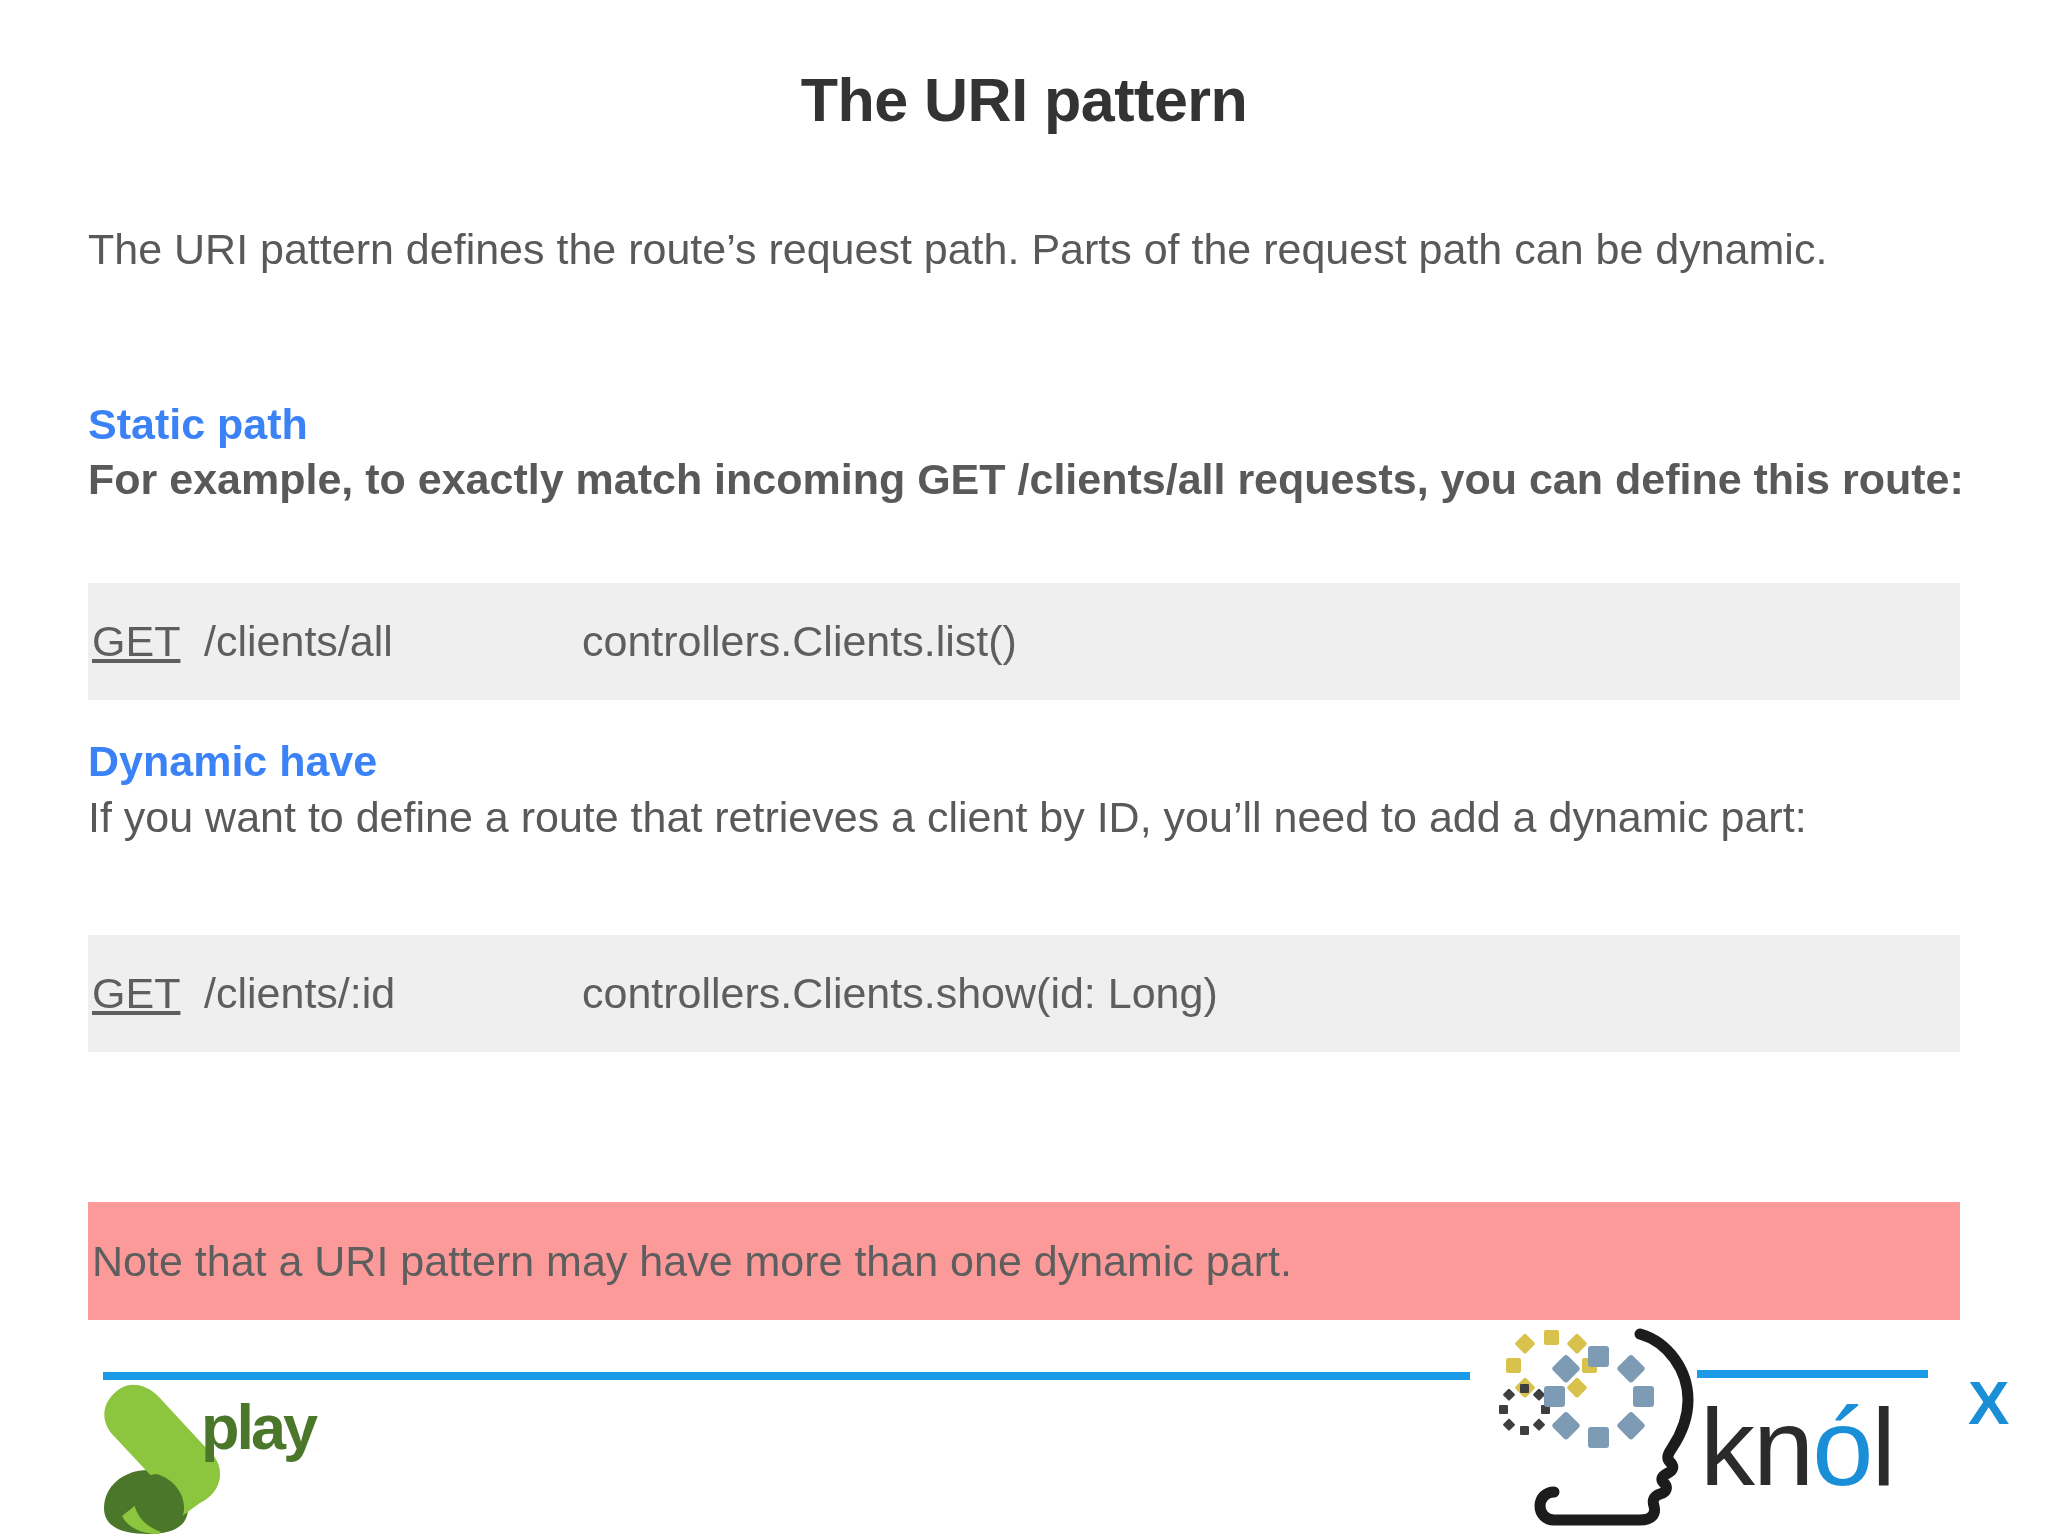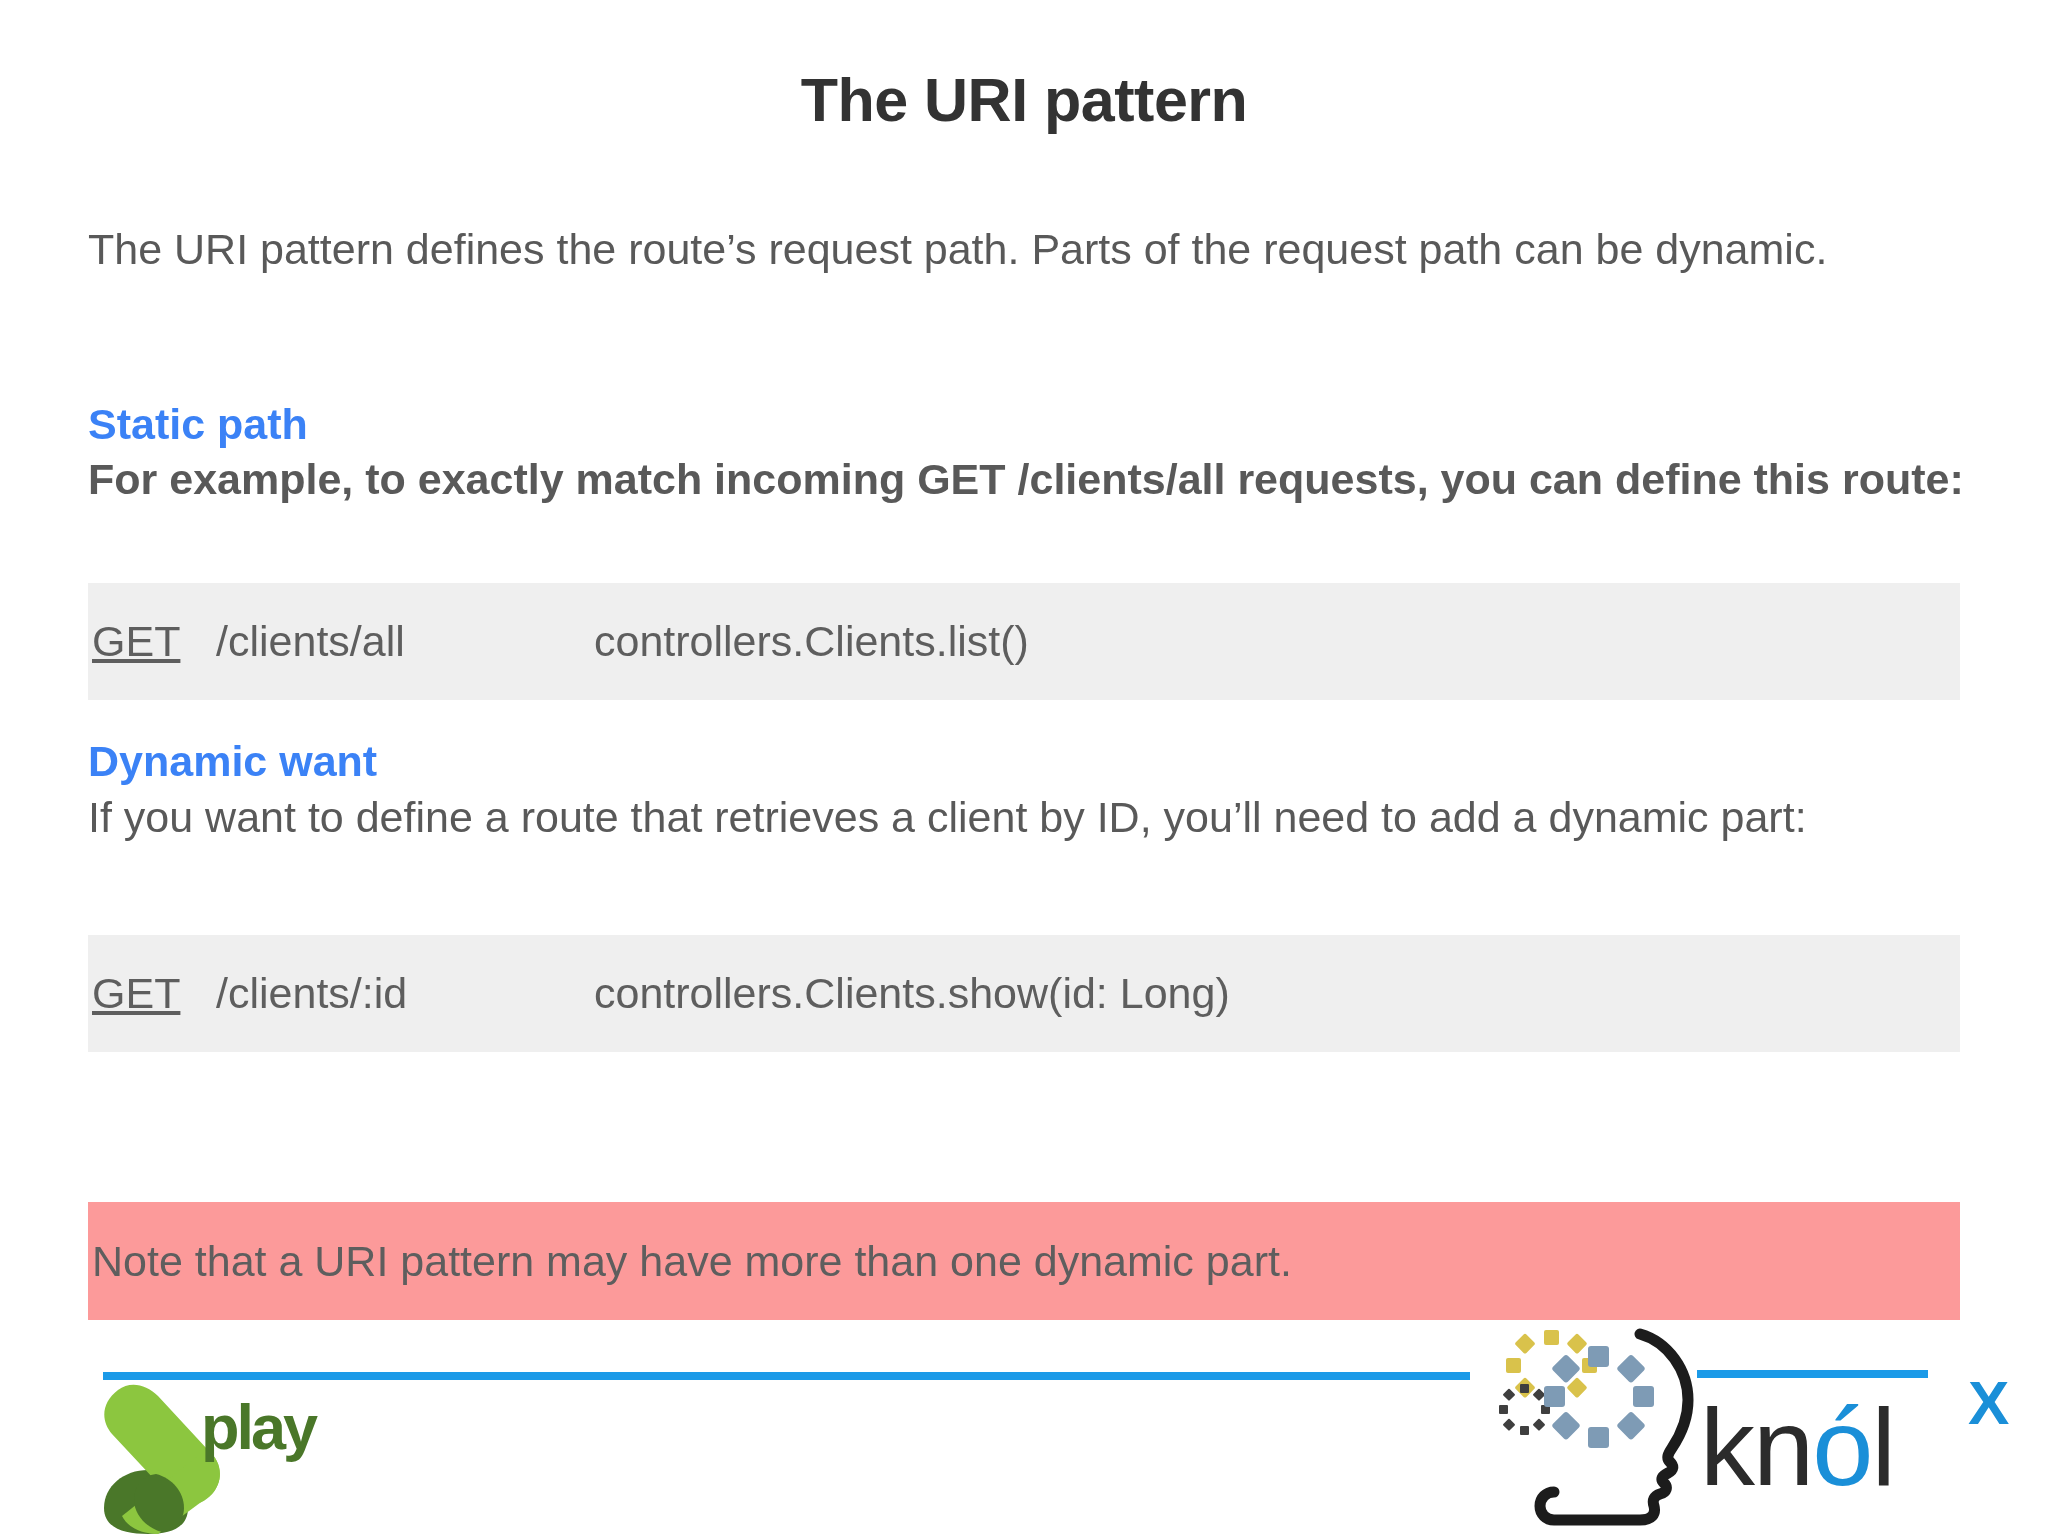--- a/index.html
+++ b/index.html
@@ -82,7 +82,6 @@
     width: 378px;
     flex: 0 0 auto;
     white-space: pre;
-    margin-left: 12px;
   }
   .code-action {
     display: inline-block;

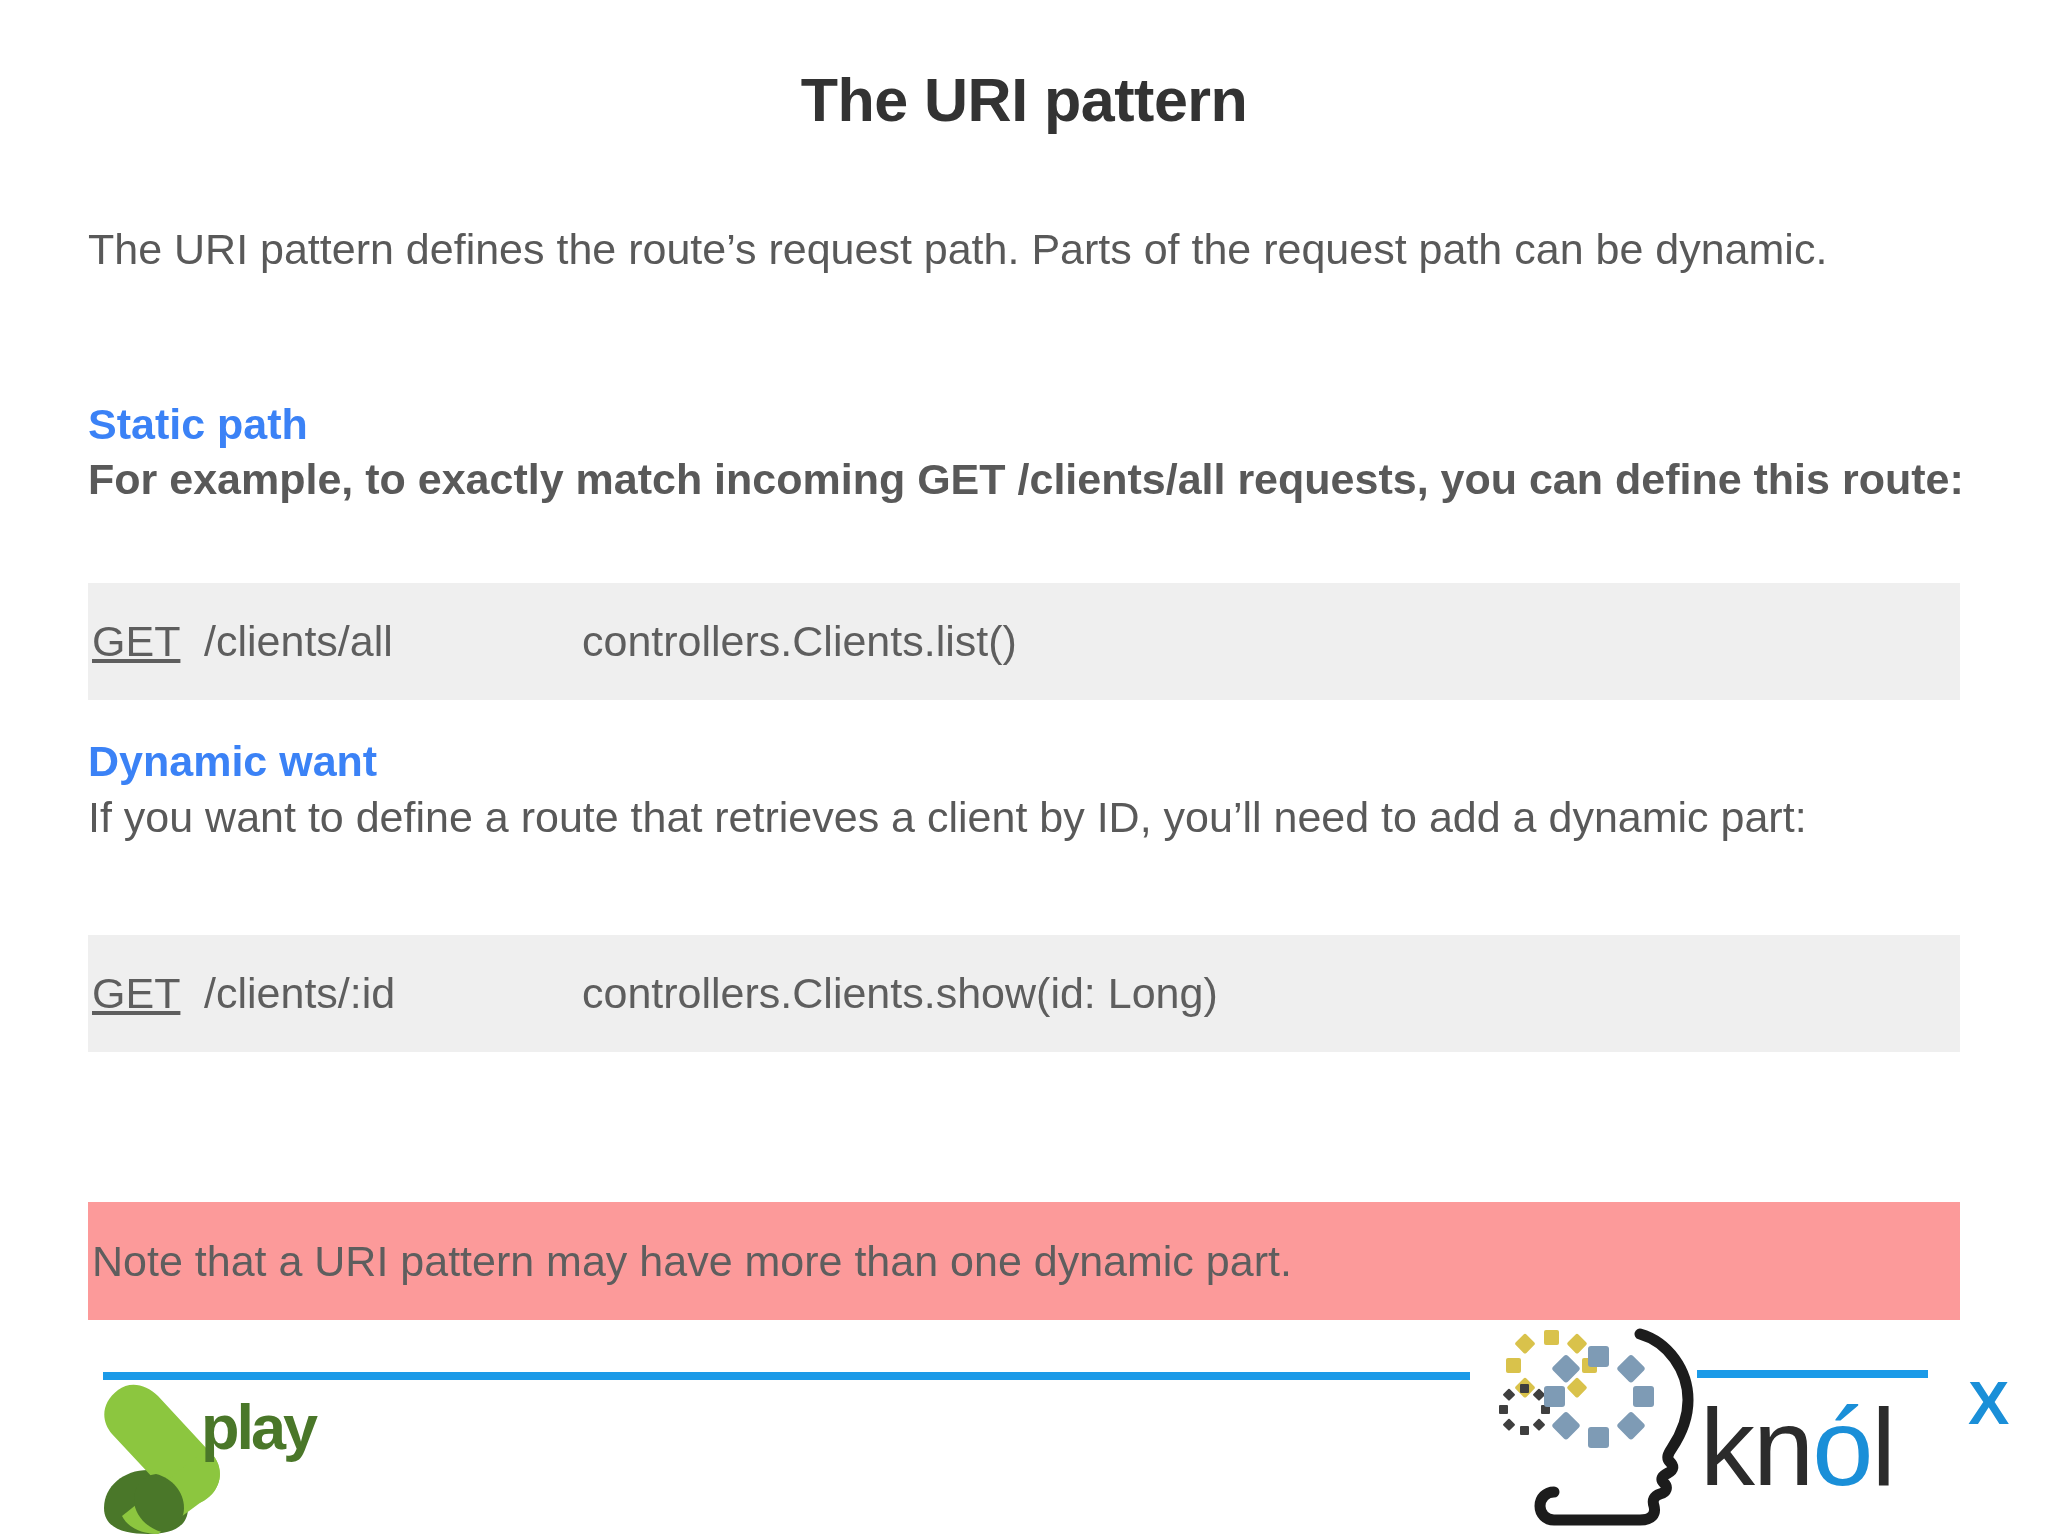--- a/index.html
+++ b/index.html
@@ -191,7 +191,7 @@
   <span class="code-action">controllers.Clients.list()</span>
 </div>
 
-<div class="section-head dynamic-head">Dynamic want</div>
+<div class="section-head dynamic-head">Dynamic have</div>
 
 <div class="body-block dynamic-para">If you want to define a route that retrieves a client by ID, you’ll need to add a dynamic part:</div>
 

